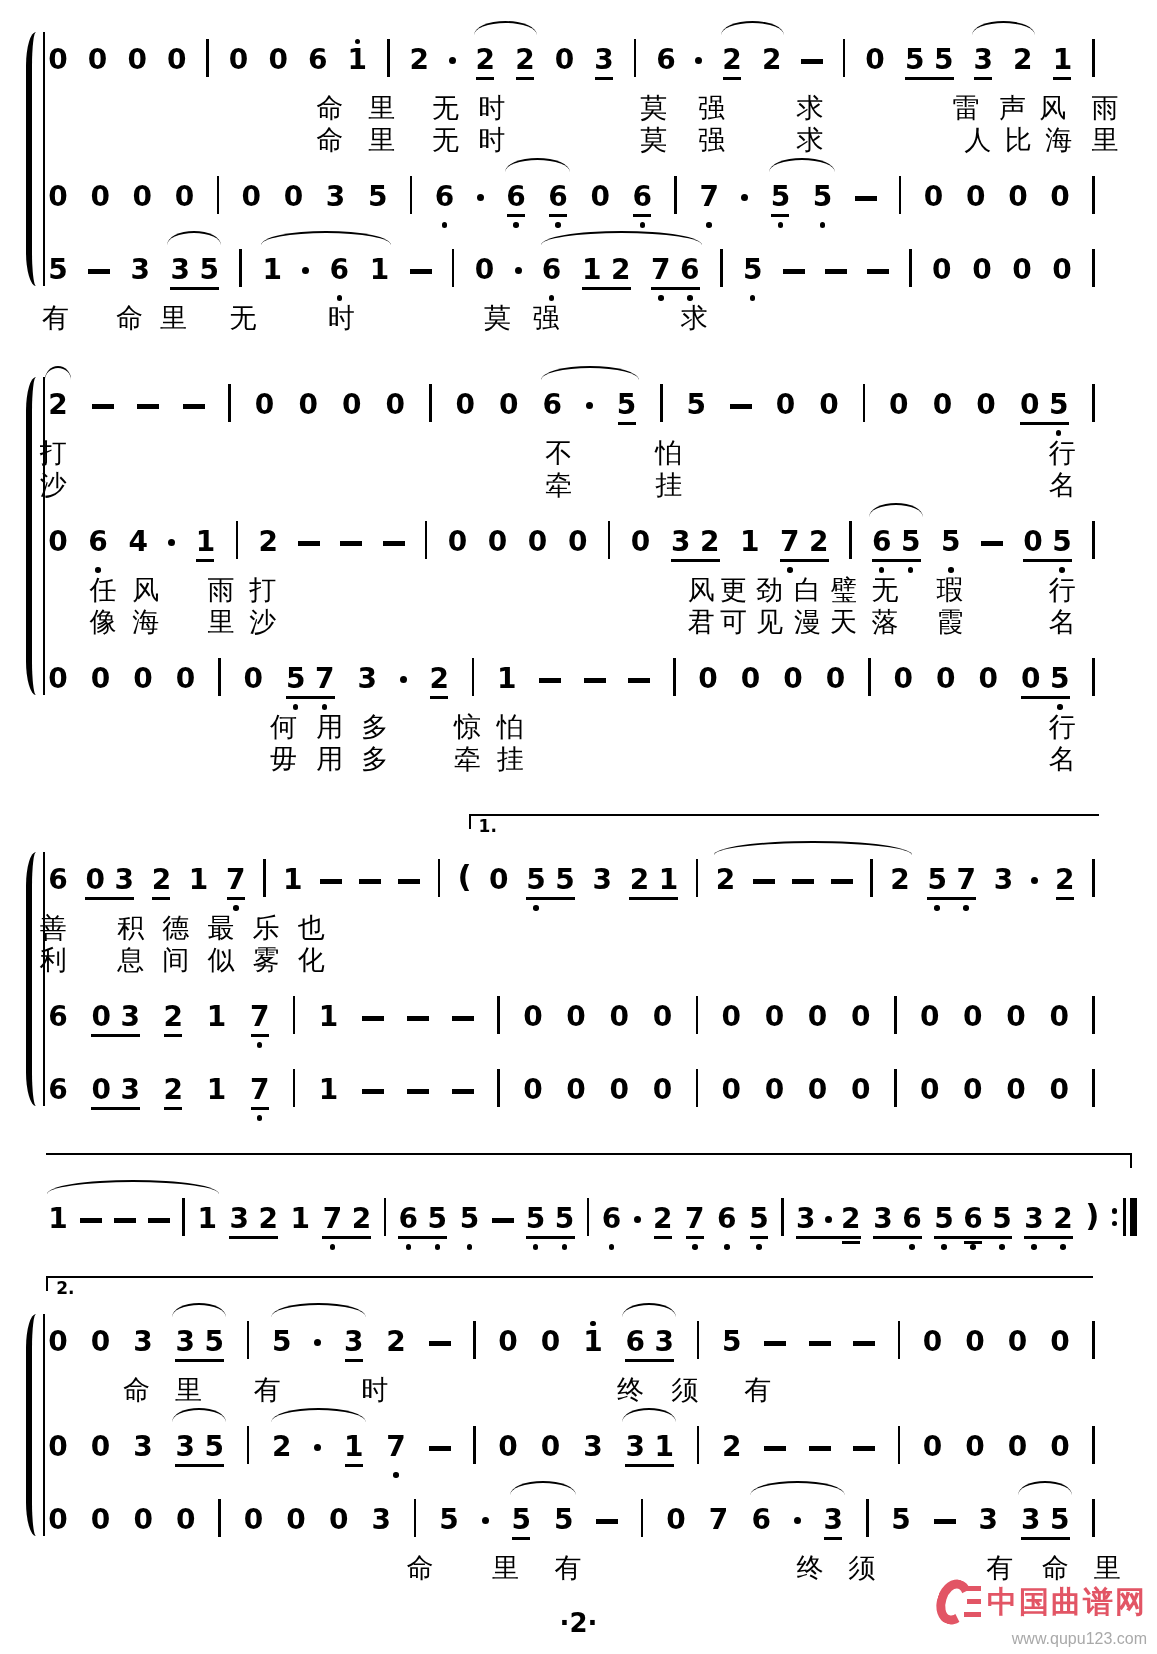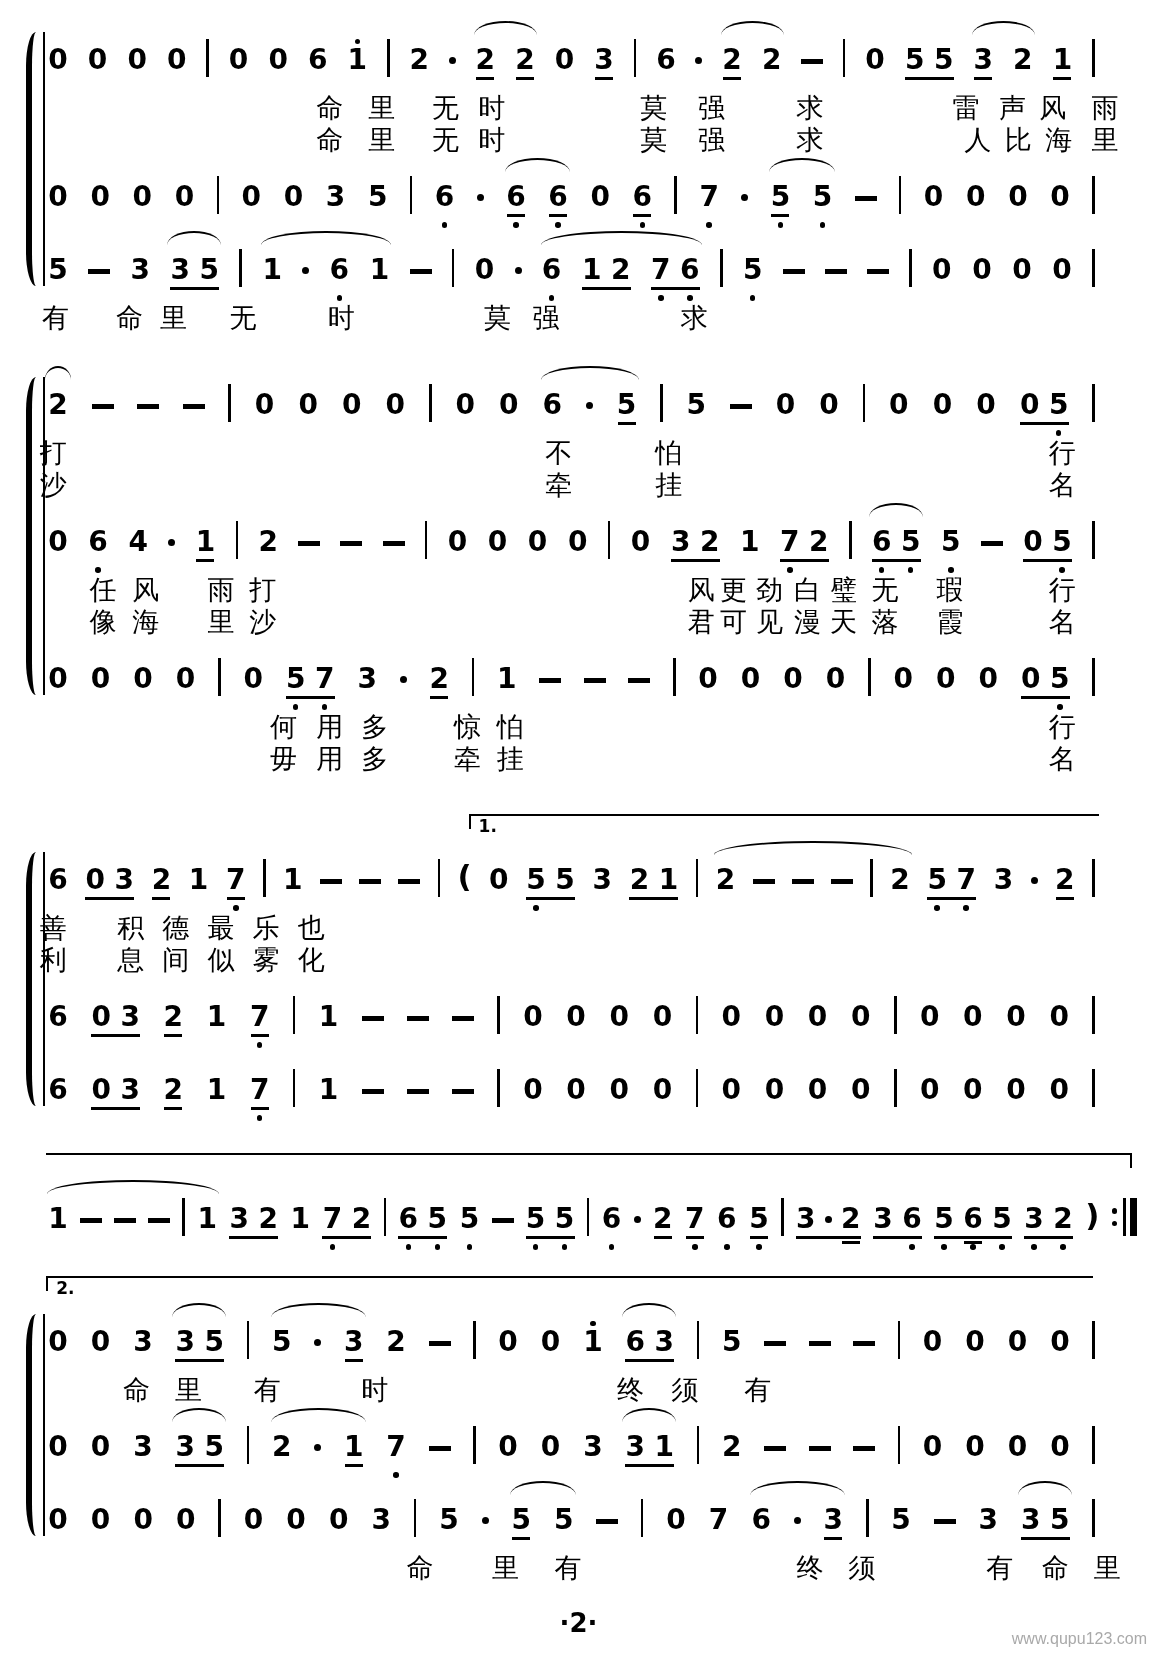--- a/index.html
+++ b/index.html
@@ -1682,6 +1682,15 @@
   <div class="footer">·2·</div>
 
   <div class="watermark">
+    <div class="wm-row">
+      <span class="wm-logo">
+        <i class="c"></i>
+        <i class="b b1"></i>
+        <i class="b b2"></i>
+        <i class="b b3"></i>
+      </span>
+      <span class="wm-brand" style="color: rgb(226, 85, 101);">中国曲谱网</span>
+    </div>
     <div class="wm-url" style="color: rgb(169, 169, 169);">www.qupu123.com</div>
   </div>
 </div>

